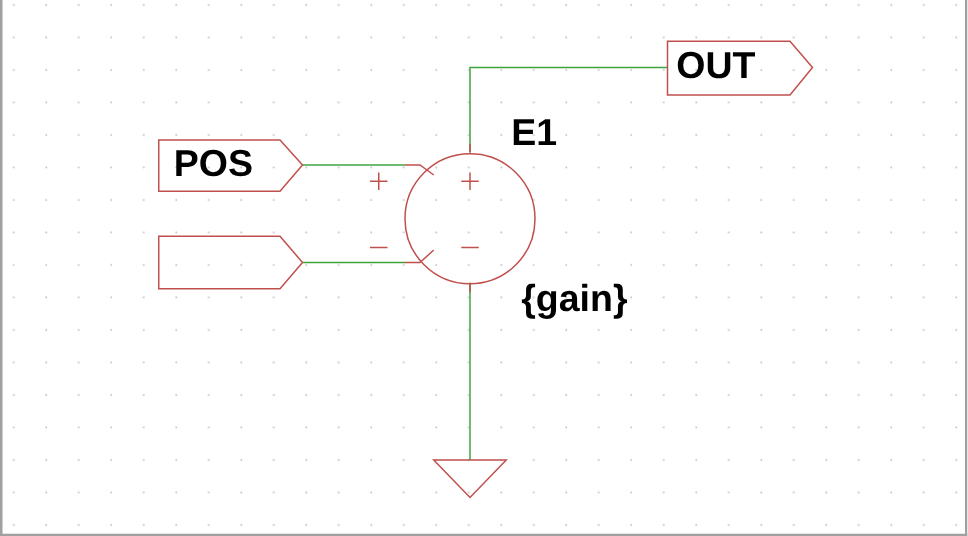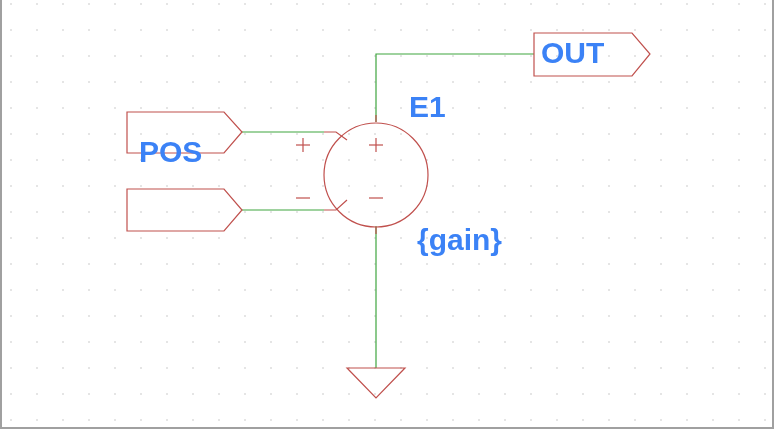--- a/index.html
+++ b/index.html
@@ -6,7 +6,7 @@
   #canvas{position:relative;width:774px;height:429px;overflow:hidden;background:#fff;
     box-sizing:border-box;border-left:2px solid #a0a0a0;border-right:2px solid #a0a0a0;border-bottom:2px solid #a0a0a0;}
   svg{position:absolute;left:0;top:0;}
-  .lbl{position:absolute;font-family:"Liberation Sans",sans-serif;font-weight:bold;color:#3b82f6;line-height:1;}
+  .lbl{position:absolute;font-family:"Liberation Sans",sans-serif;font-weight:bold;color:#000000;line-height:1;}
 </style>
 </head>
 <body>

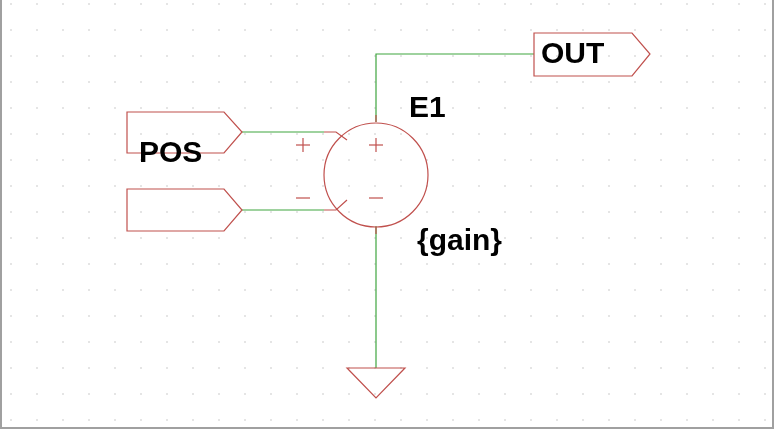--- a/index.html
+++ b/index.html
@@ -52,7 +52,7 @@
     </g>
   </svg>
 
-  <div class="lbl" style="left:137px;top:117px;font-size:30px;margin-top:20px;">POS</div>
+  <div class="lbl" style="left:137px;top:117px;font-size:30px;">POS</div>
   <div class="lbl" style="left:539px;top:38px;font-size:30px;">OUT</div>
   <div class="lbl" style="left:407px;top:92px;font-size:30px;">E1</div>
   <div class="lbl" style="left:415px;top:225px;font-size:30px;">{gain}</div>

